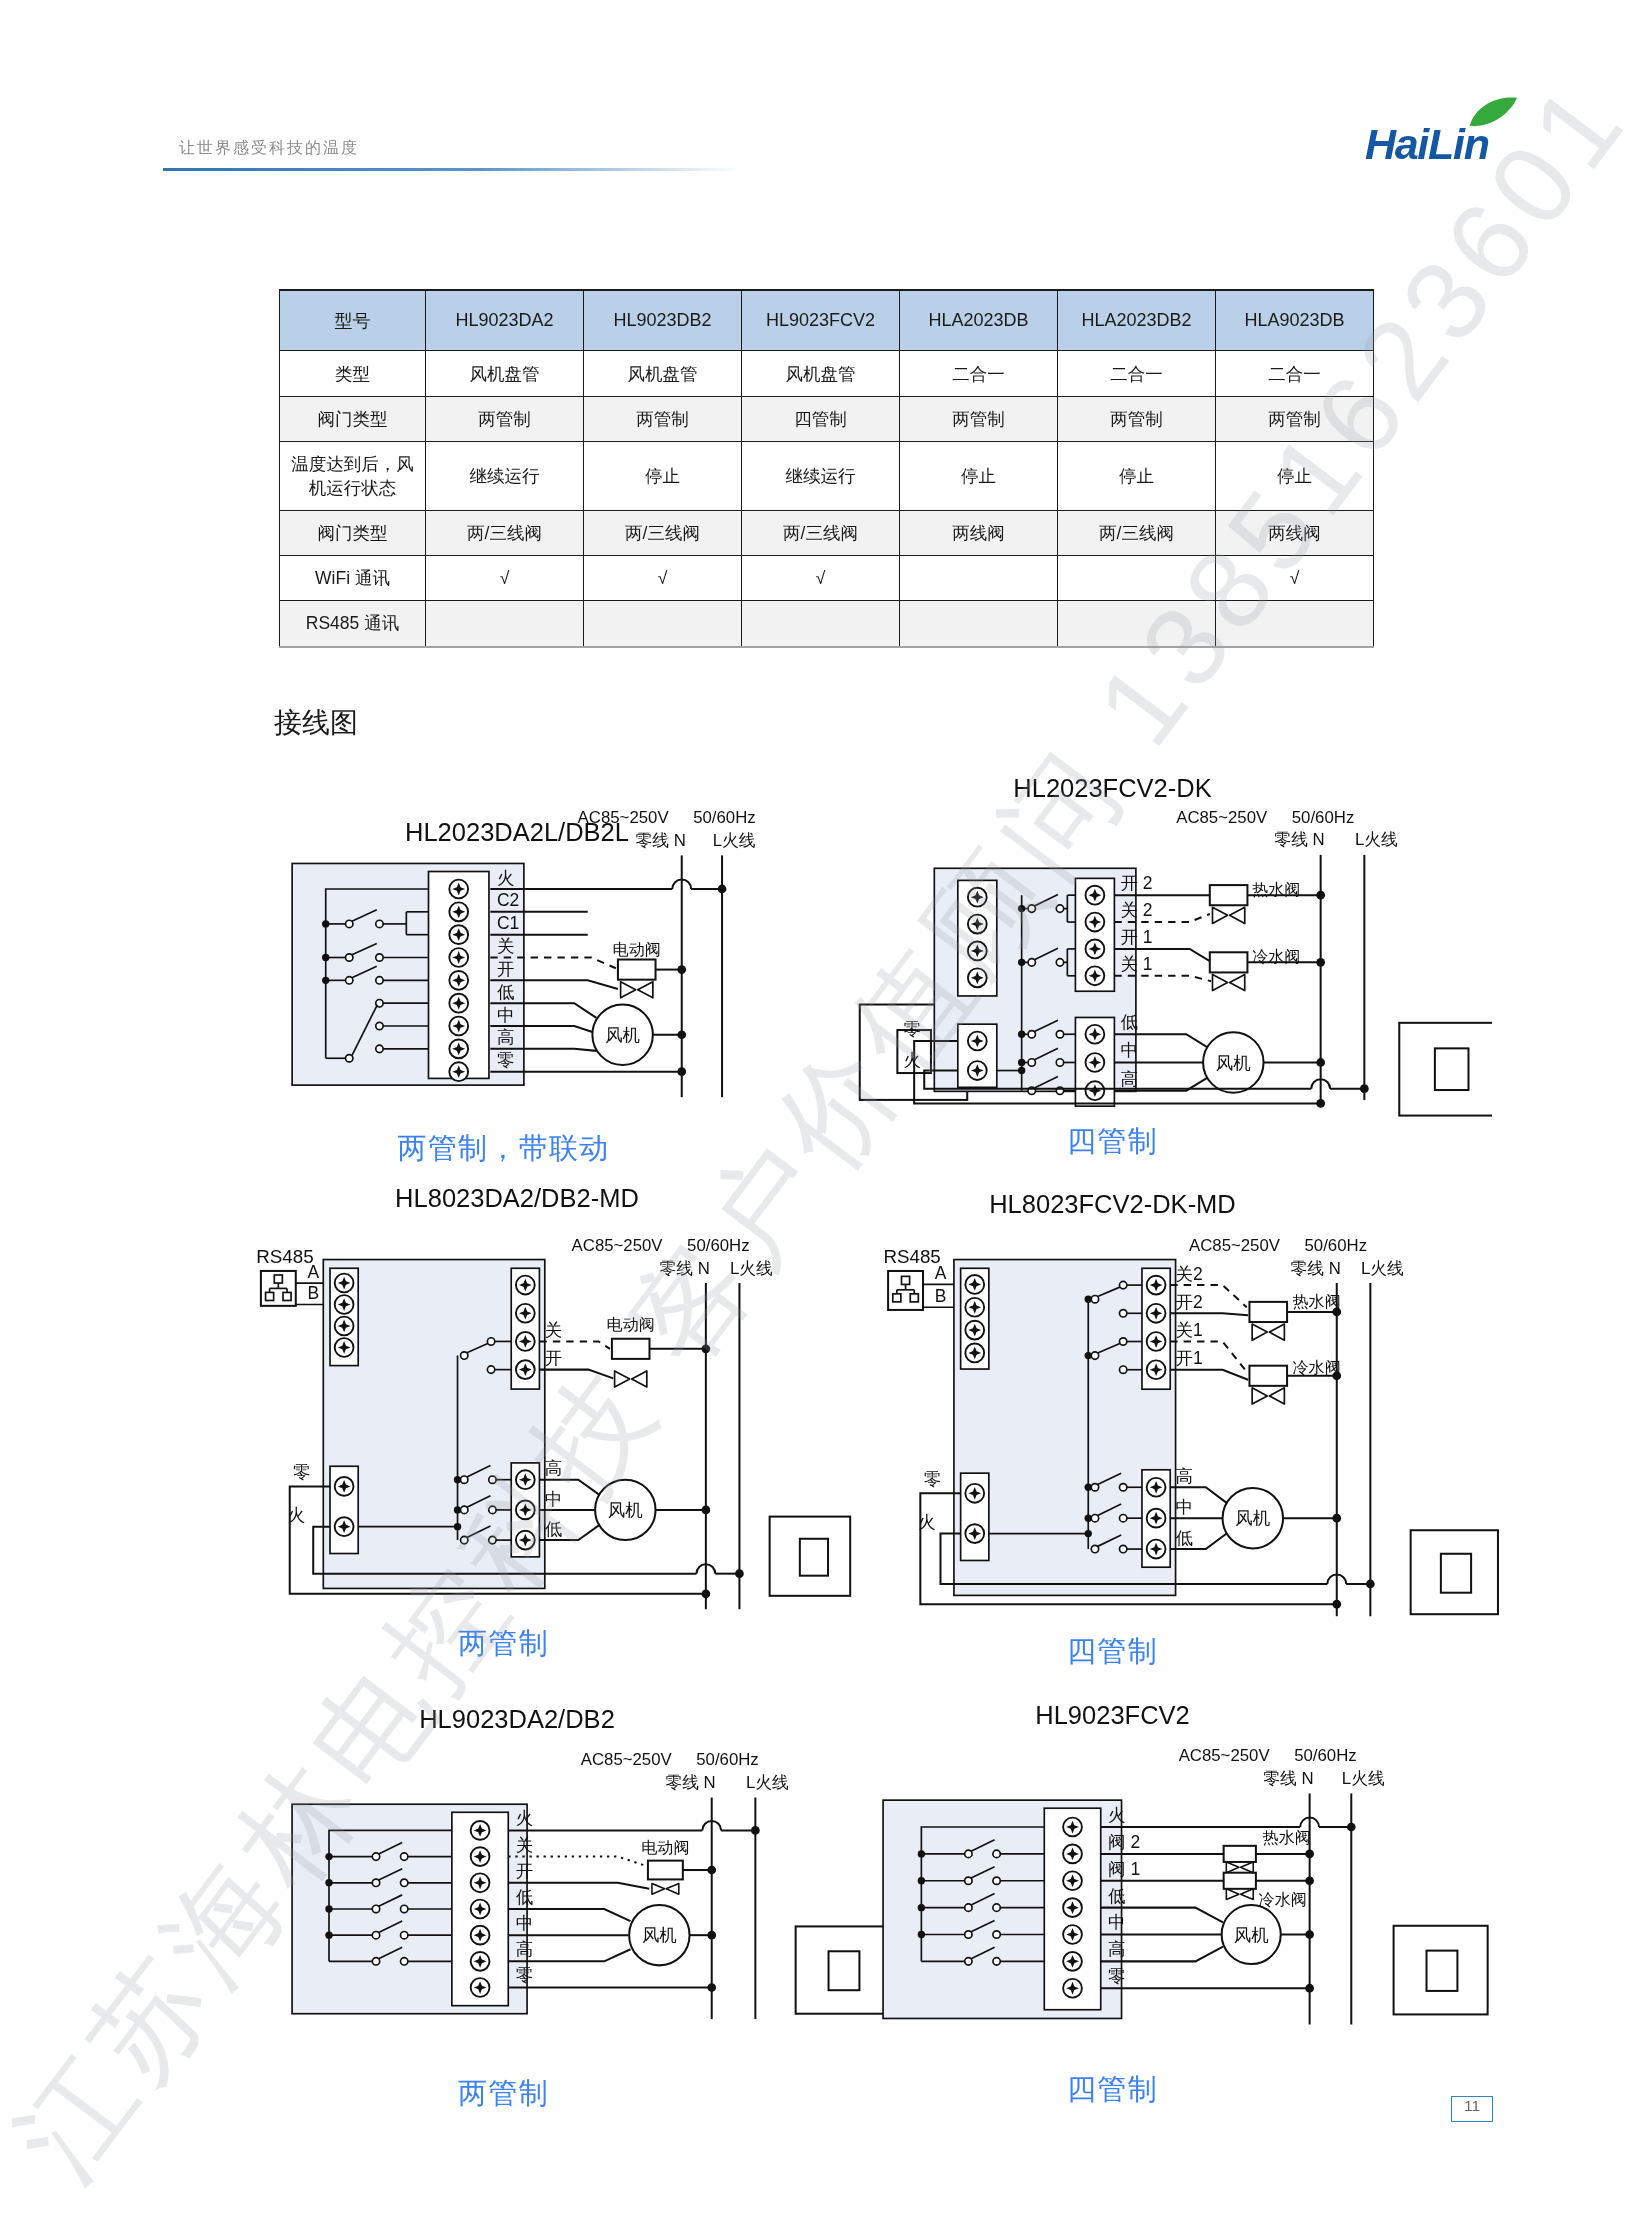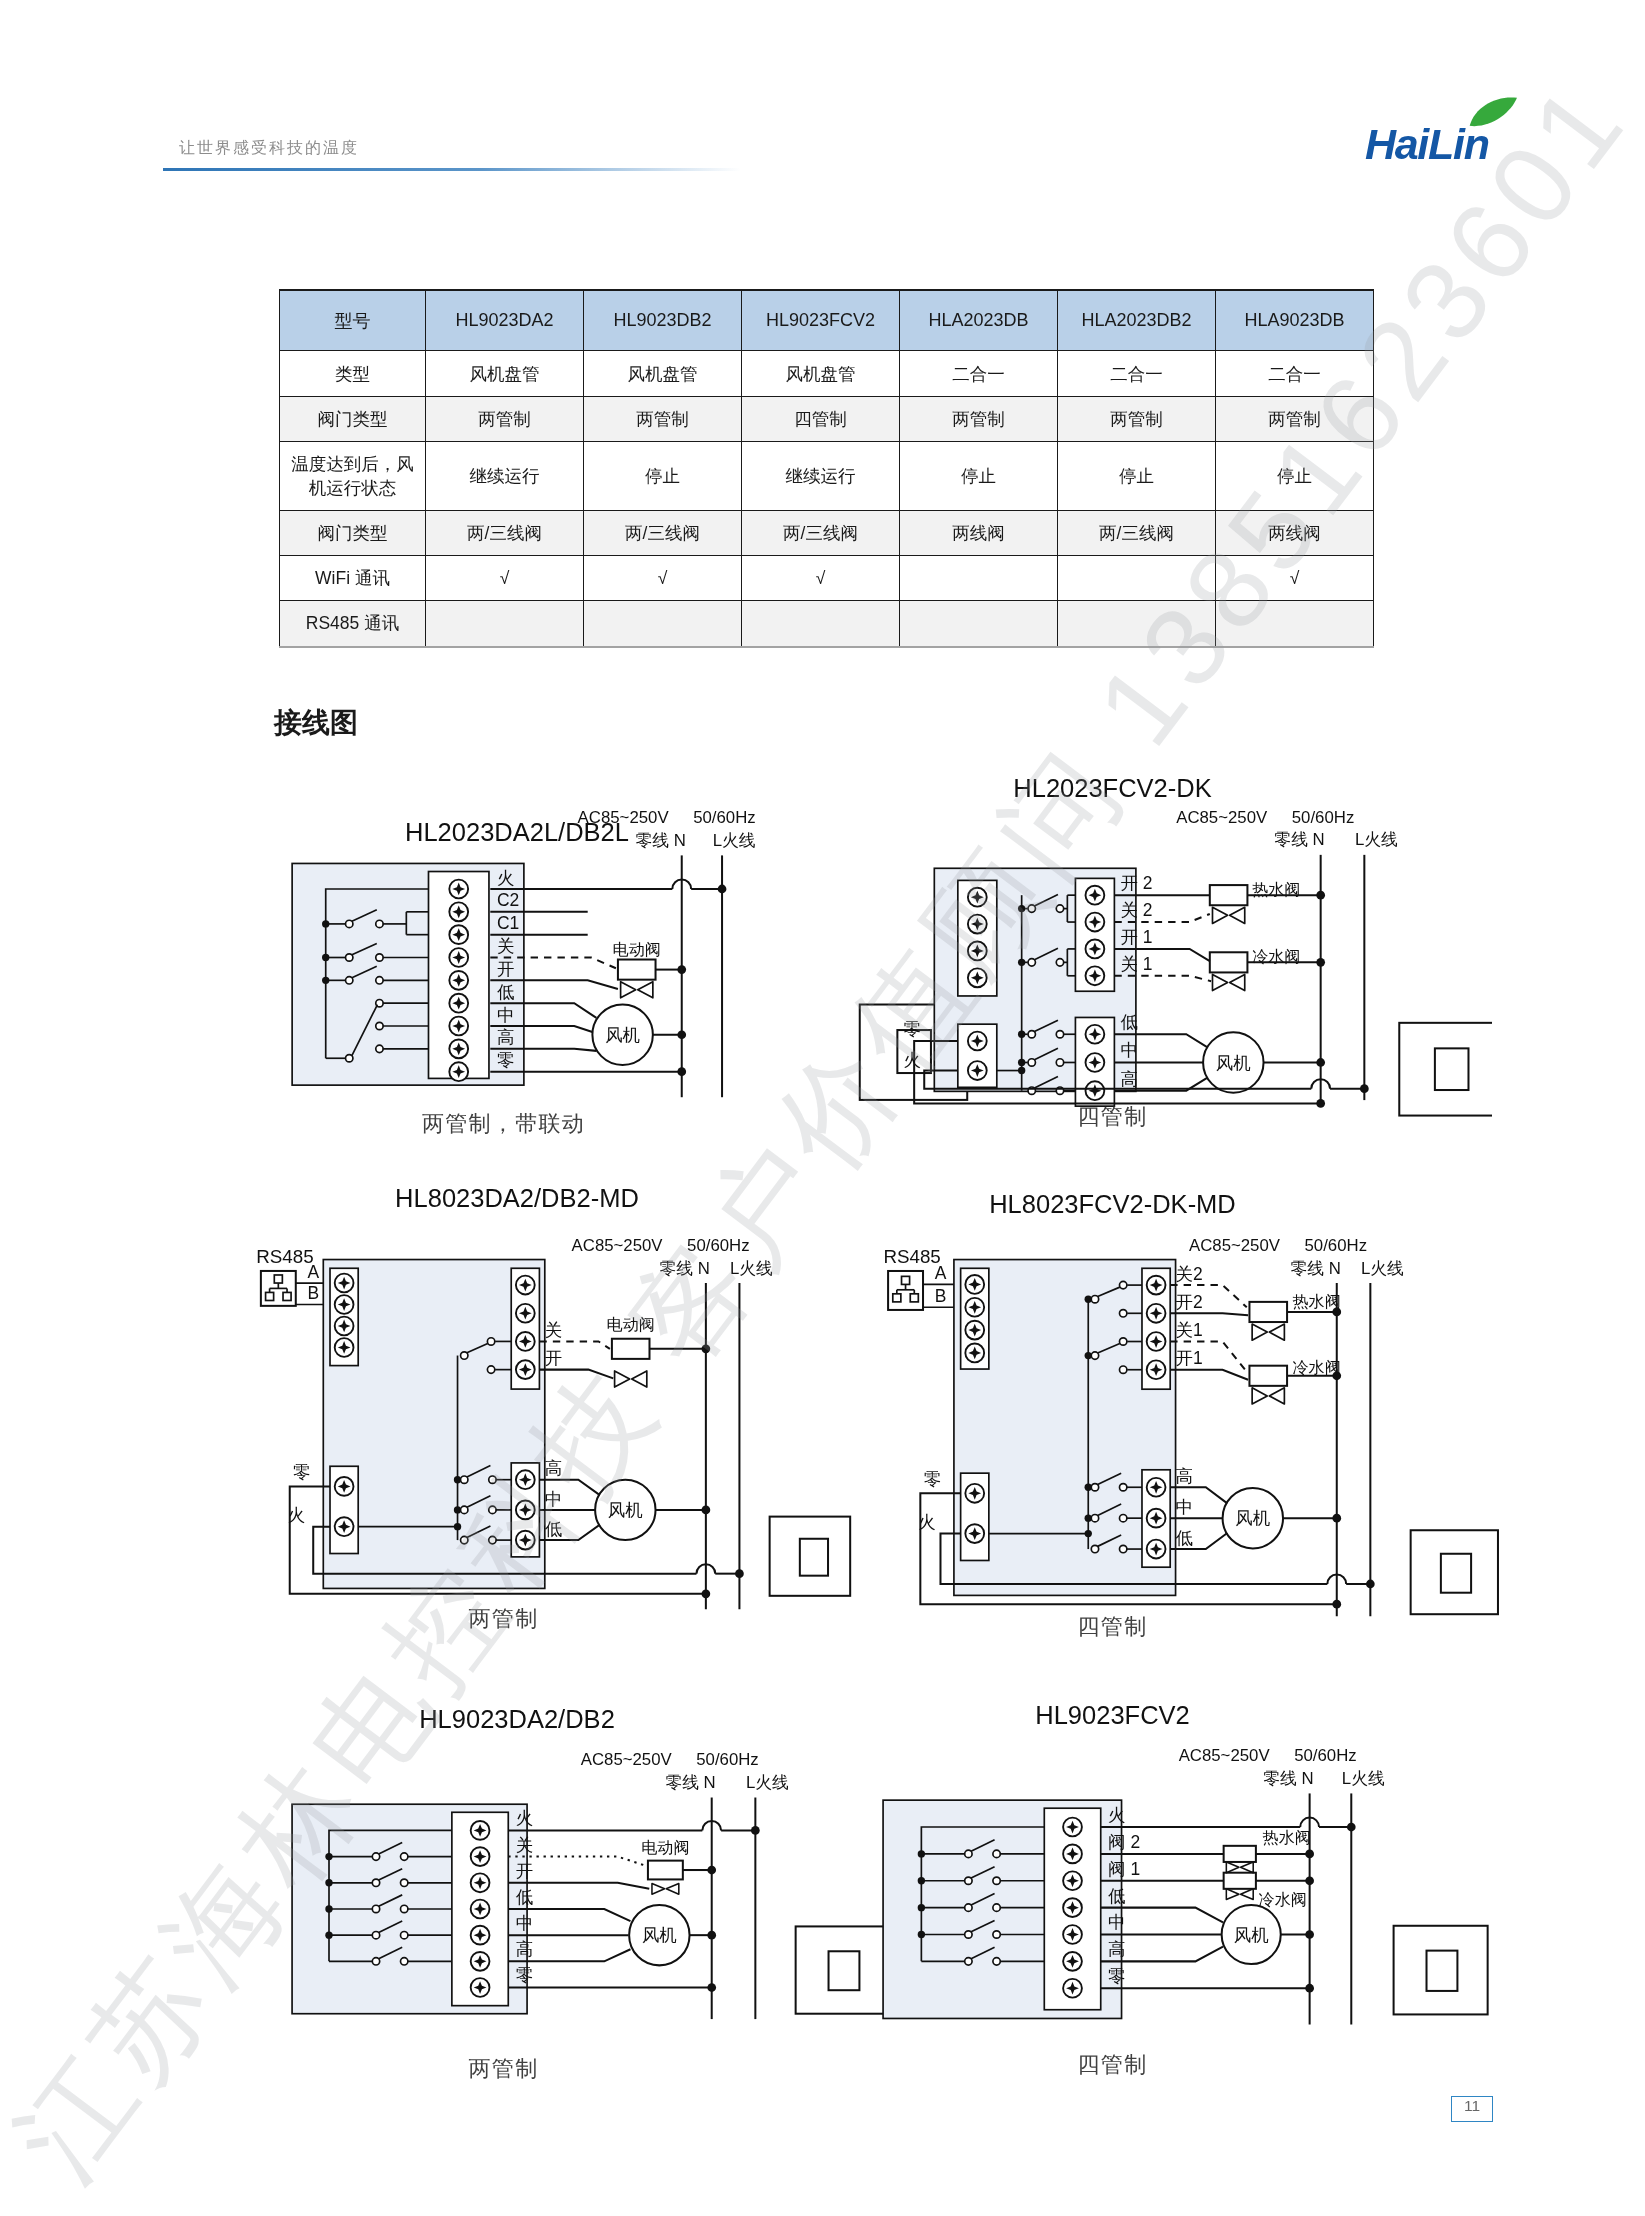--- a/index.html
+++ b/index.html
@@ -22,7 +22,7 @@
   thead th{border-top:2px solid #1a1a1a;text-align:center;}
   tbody tr:last-child td{border-bottom:2px solid #a3a3a3;}
   
-  #section-title{left:274px;top:704px;font-size:28px;font-weight:700;}
+  #section-title{left:274px;top:704px;font-size:28px;font-weight:400;}
   .dtitle{font-size:25.5px;text-align:center;color:#111;}
   .dcaption{font-size:22px;text-align:center;color:#404040;letter-spacing:1.3px;}
   

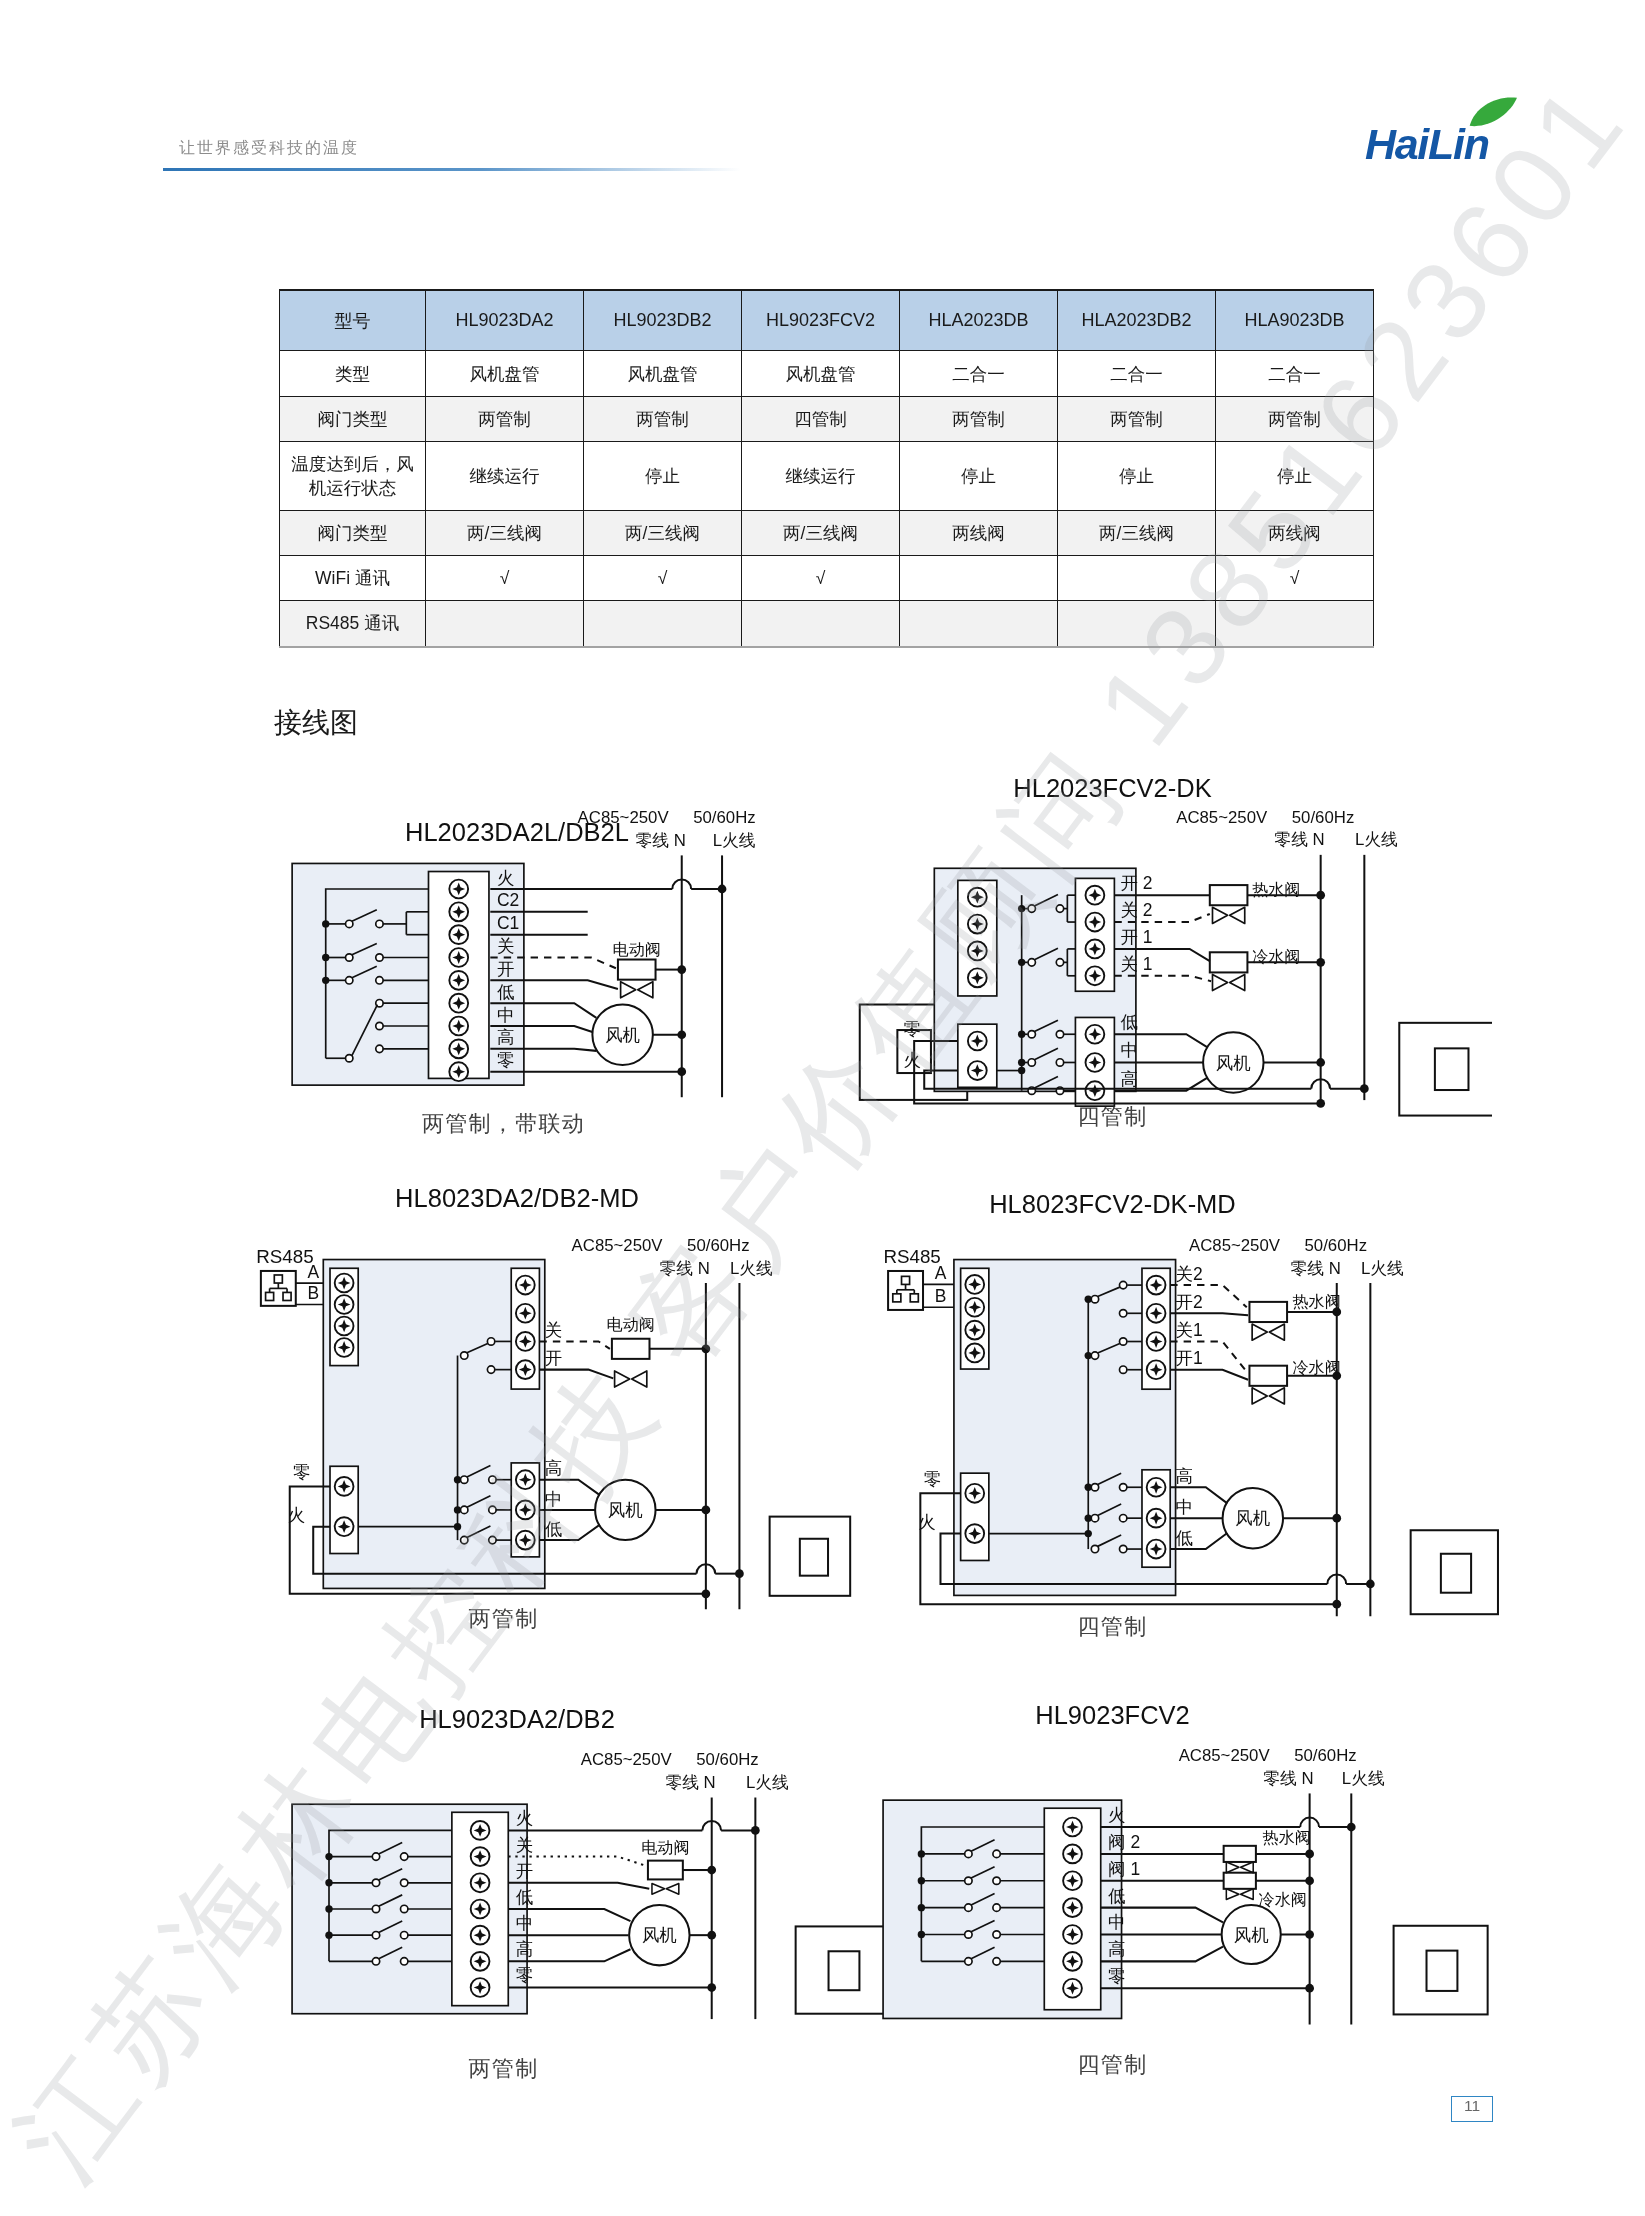--- a/index.html
+++ b/index.html
@@ -24,7 +24,7 @@
   
   #section-title{left:274px;top:704px;font-size:28px;font-weight:400;}
   .dtitle{font-size:25.5px;text-align:center;color:#111;}
-  .dcaption{font-size:22px;text-align:center;color:#404040;letter-spacing:1.3px;}
+  .dcaption{font-size:29px;text-align:center;color:#3b82f6;letter-spacing:1.3px;margin-top:20px;}
   
   .wire{stroke:#111;stroke-width:3;fill:none;}
   .wire2{stroke:#111;stroke-width:2.5;fill:none;}

